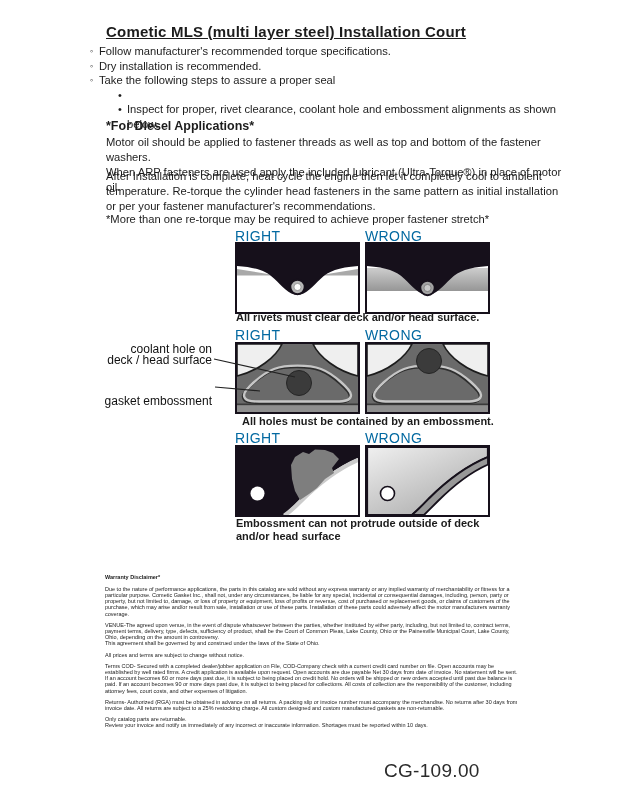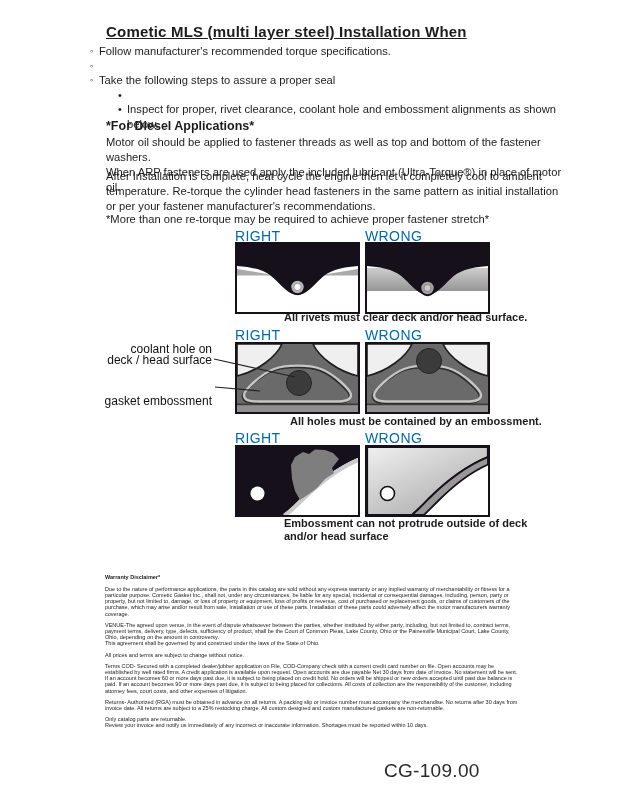--- a/index.html
+++ b/index.html
@@ -36,7 +36,7 @@
 
 <div class="page">
 
-  <div class="abs title">Cometic MLS (multi layer steel) Installation When</div>
+  <div class="abs title">Cometic MLS (multi layer steel) Installation Court</div>
 
   <div class="abs bullets">
     <div class="b-row">

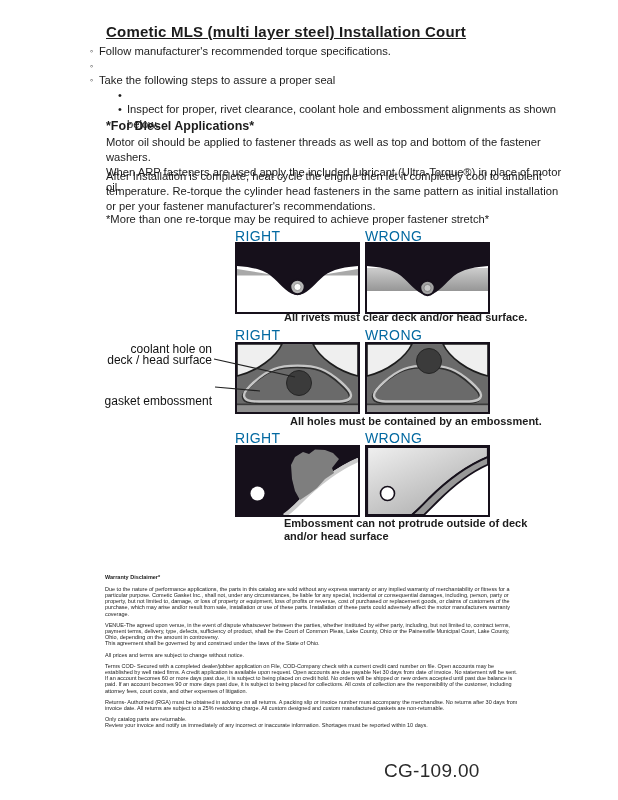--- a/index.html
+++ b/index.html
@@ -45,6 +45,7 @@
     </div>
     <div class="b-row">
       <span class="b-ic">◦</span>
+      <span>Dry installation is recommended.</span>
     </div>
     <div class="b-row">
       <span class="b-ic">◦</span>

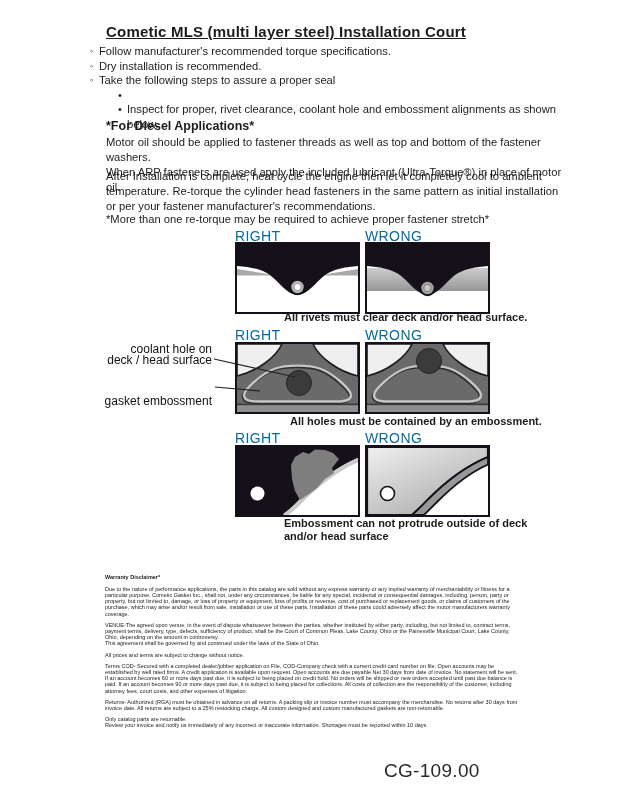--- a/index.html
+++ b/index.html
@@ -23,7 +23,7 @@
   .rw-label{font-size:14px;letter-spacing:.4px;text-align:left;width:125px;color:#0369a1;}
   .dbox{width:125px;height:72px;border:2px solid #16101b;box-sizing:border-box;background:#fff;}
   .dbox svg{display:block;}
-  .caption{font-size:11px;font-weight:bold;line-height:13px;white-space:pre-line;margin-left:48px;}
+  .caption{font-size:11px;font-weight:bold;line-height:13px;white-space:pre-line;}
   .callout{font-size:12px;line-height:10.5px;width:132px;text-align:right;color:#111;}
   .fine{left:105px;top:574px;width:415px;font-size:5.5px;line-height:6.2px;color:#222;}
   .fine p{margin:0 0 5px 0;white-space:pre-line;}

